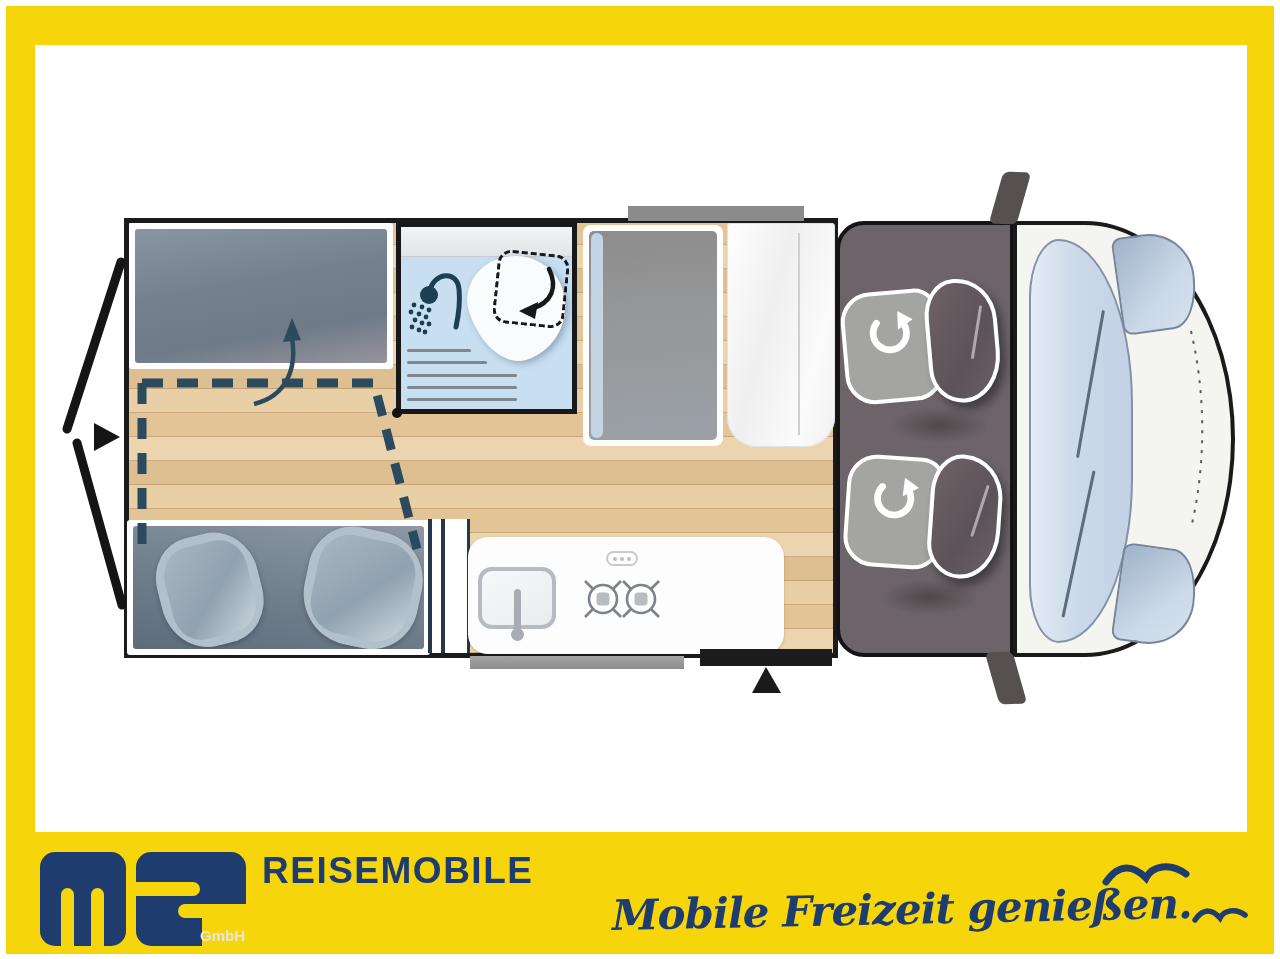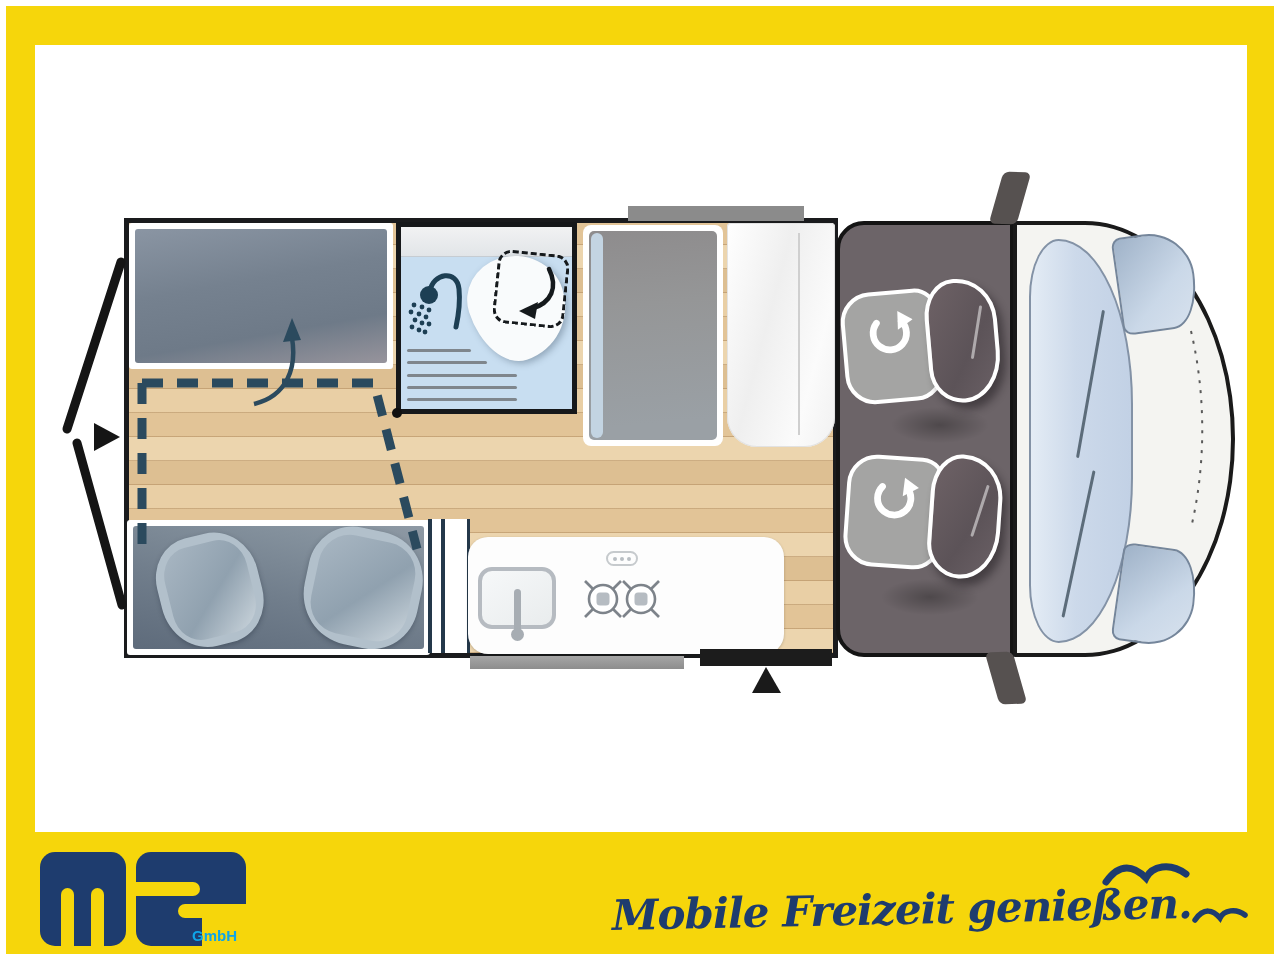--- a/index.html
+++ b/index.html
@@ -291,6 +291,7 @@
       <div class="gmbh">GmbH</div>
     </div>
   </div>
+  <div class="brand-name">REISEMOBILE</div>
   <div class="tagline">Mobile Freizeit genießen.</div>
   <svg class="gull g1" width="88" height="42" viewBox="0 0 88 42">
     <path d="M 4,26 C 18,6 32,10 44,22 C 50,10 68,6 84,18" fill="none" stroke="#1E3C6E" stroke-width="7" stroke-linecap="round"></path>

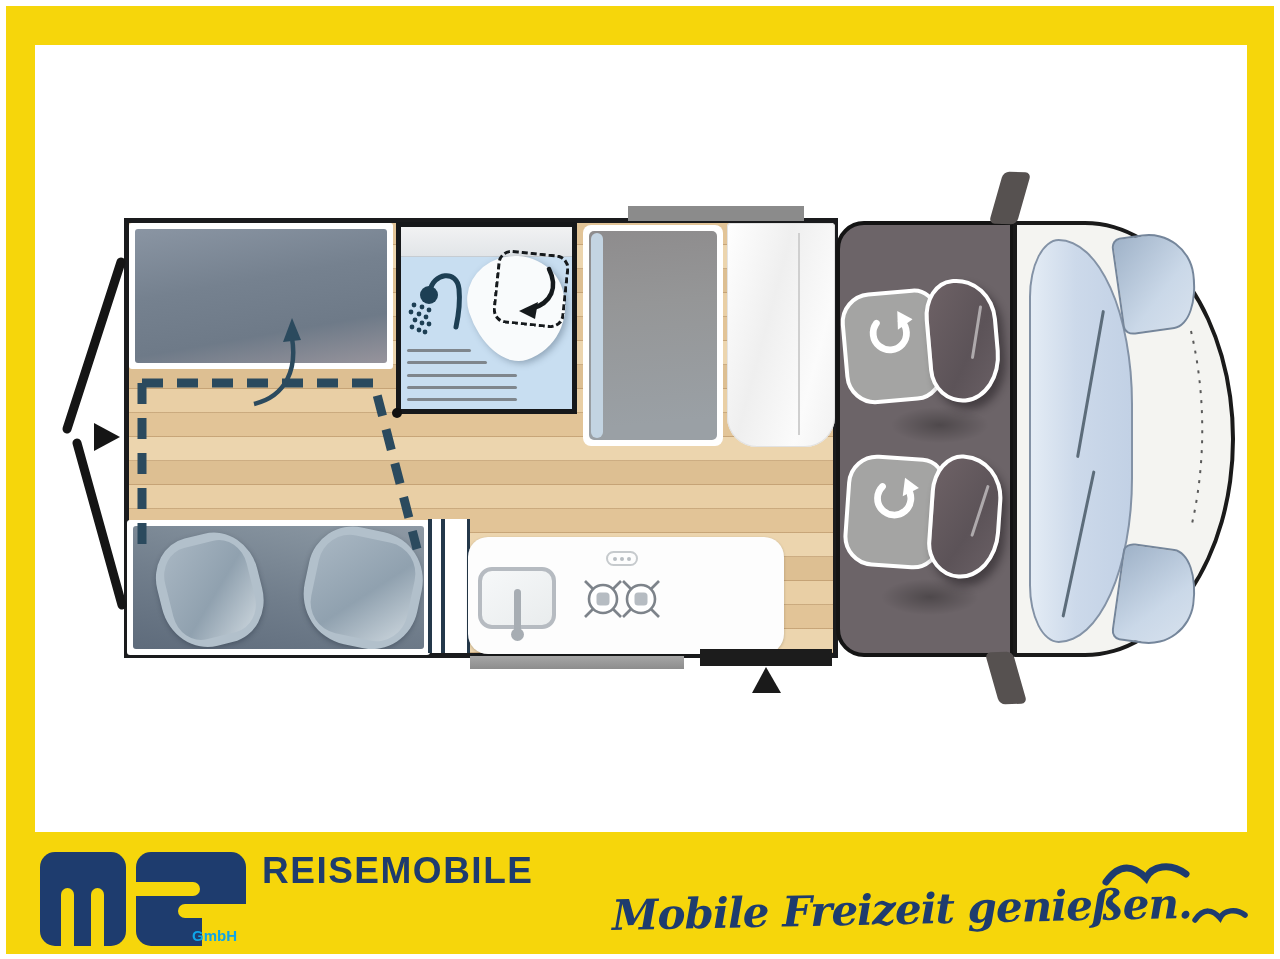--- a/index.html
+++ b/index.html
@@ -138,7 +138,7 @@
   .glyph.s .cutL { position:absolute; left:0; top:30px; width:64px; height:14px; background:#F6D60B; border-radius:0 7px 7px 0; }
   .glyph.s .cutR { position:absolute; right:0; top:52px; width:68px; height:14px; background:#F6D60B; border-radius:7px 0 0 7px; }
   .glyph.s .cutC { position:absolute; right:0; top:52px; width:44px; height:42px; background:#F6D60B; }
-  .gmbh { position:absolute; right:9px; bottom:2px; font:700 15px "Liberation Sans",sans-serif; color:#0ea5e9;margin-top:19px; }
+  .gmbh { position:absolute; right:1px; bottom:2px; font:700 15px "Liberation Sans",sans-serif; color:#e5e5e5;margin-top:19px; }
   .brand-name { position:absolute; left:262px; top:850px; font:800 37px "Liberation Sans",sans-serif;
       letter-spacing:1.5px; color:#1E3C6E; white-space:nowrap; }
   .tagline { position:absolute; left:612px; top:885px; font:italic 700 42px "DejaVu Serif",serif;

